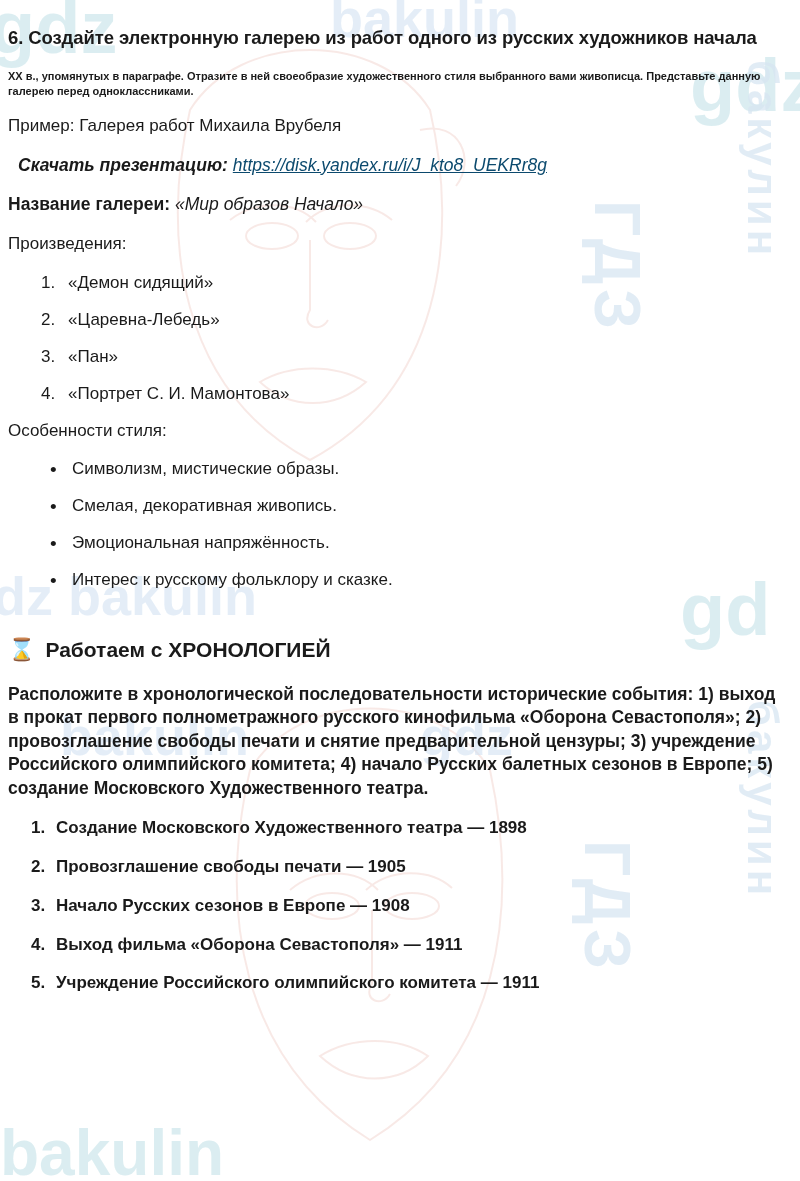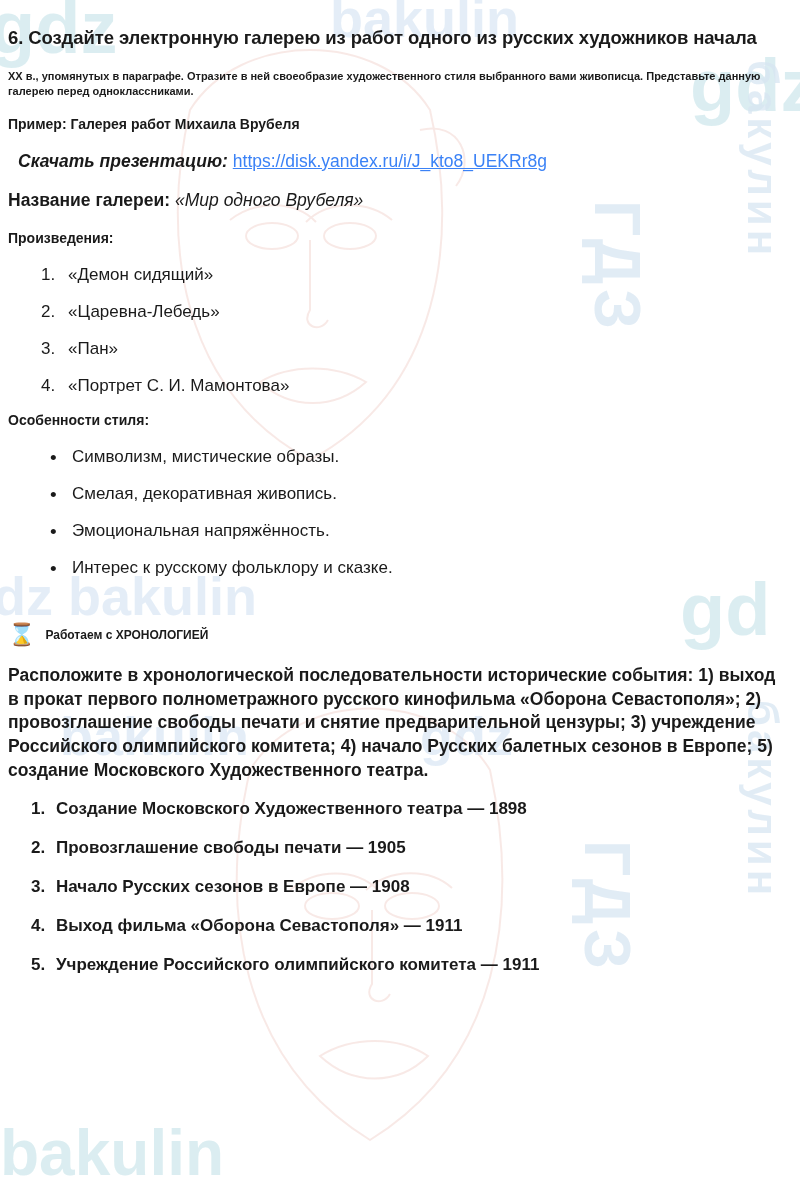--- a/index.html
+++ b/index.html
@@ -73,8 +73,8 @@
   }
 
   .line-b {
-    font-size: 14px;
-    font-weight: 700;
+    font-size: 17px;
+    font-weight: 400;
     margin: 0 0 16px 0;
   }
 

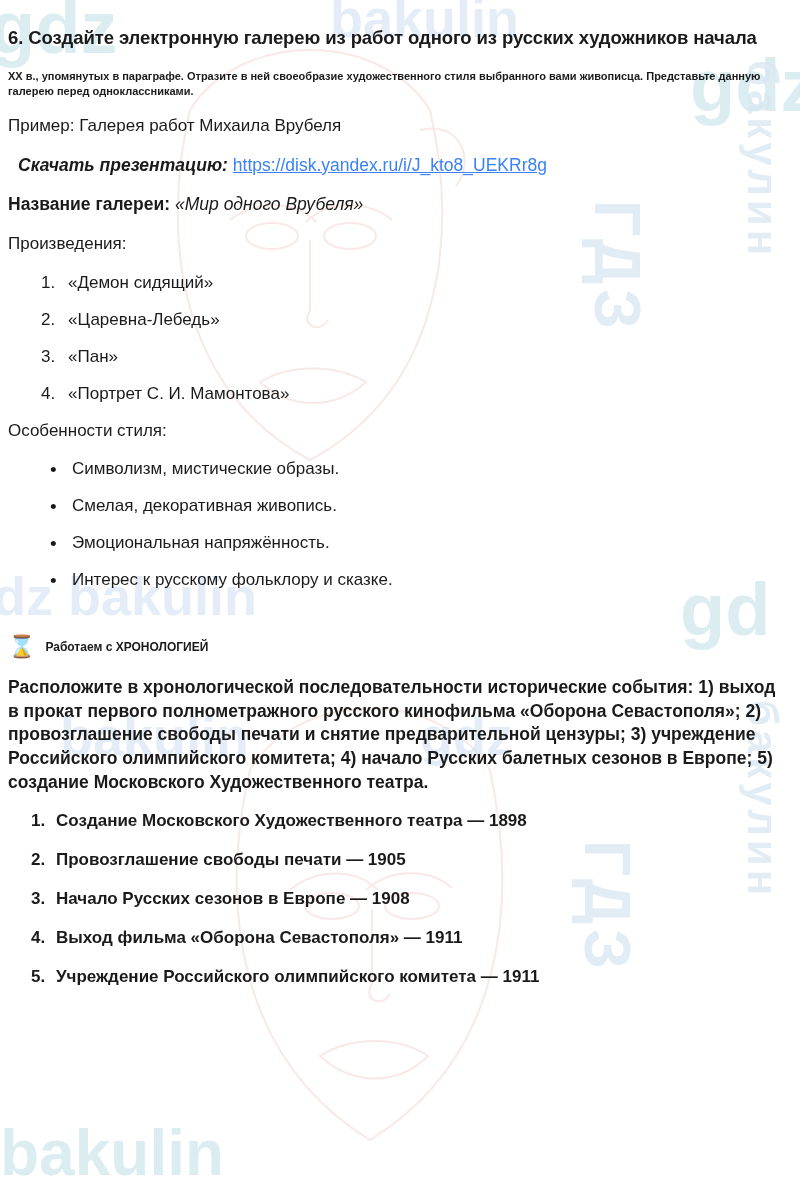--- a/index.html
+++ b/index.html
@@ -88,8 +88,9 @@
     margin-left: 10px;
   }
   .line-mixed .link {
+    font-style: italic;
     text-decoration: underline;
-    color: #3b82f6;
+    color: #0c4a6e;
   }
   .line-mixed .it {
     font-style: italic;

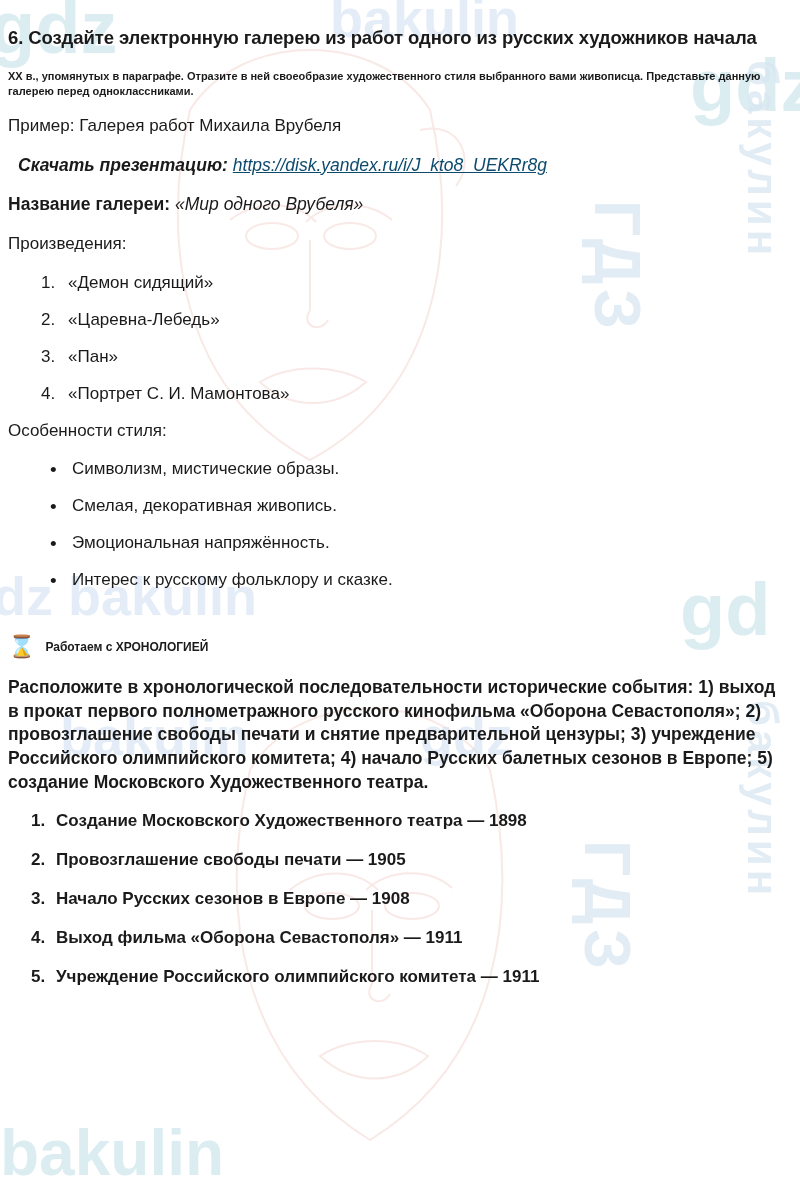--- a/index.html
+++ b/index.html
@@ -213,7 +213,7 @@
 
   <p class="line-mixed">
     <span class="bold">Название галереи:</span>
-    <span class="it">«Мир одного Врубеля»</span>
+    <span class="it">«Мир образов Начало»</span>
   </p>
 
   <p class="line-b">Произведения:</p>

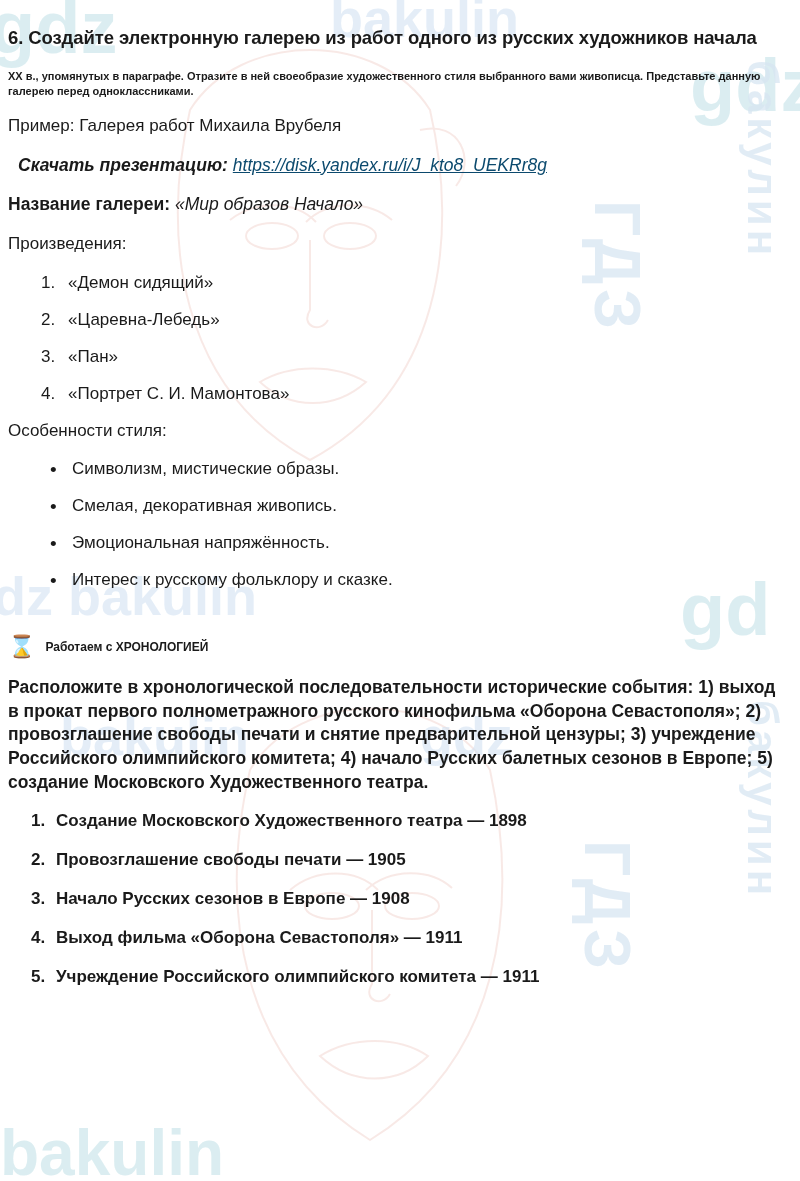--- a/index.html
+++ b/index.html
@@ -142,7 +142,7 @@
     line-height: 1;
   }
   .section-head .stitle {
-    font-size: 12px;
+    font-size: 21px;
     font-weight: 700;
   }
 

